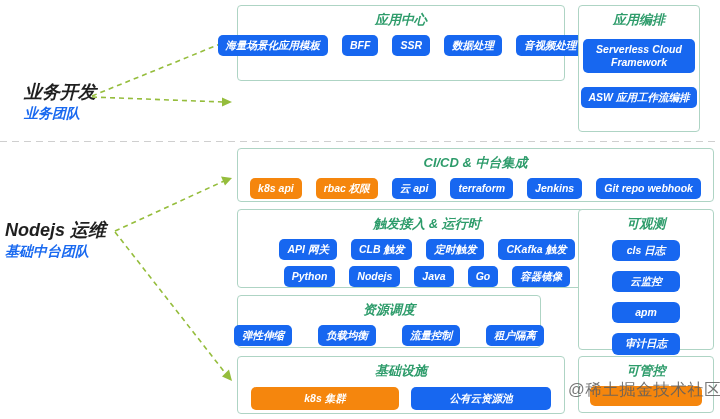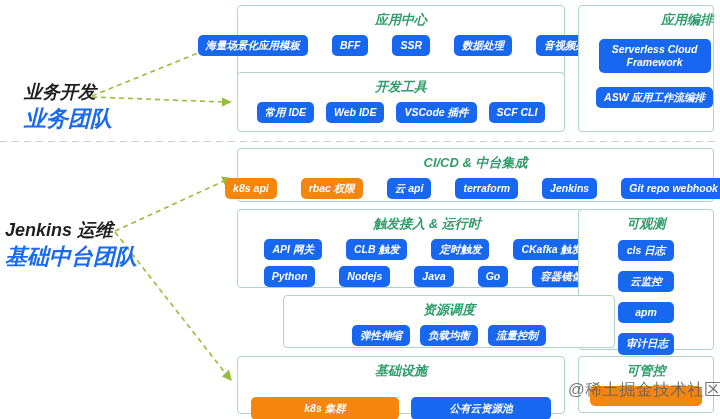--- a/index.html
+++ b/index.html
@@ -93,7 +93,7 @@
     </div>
   </div>
 
-  <div class="panel" style="left:578px;top:5px;width:136px;height:127px;align-items:flex-end;">
+  <div class="panel" style="left:578px;top:5px;width:122px;height:127px;">
     <div class="panel__title">应用编排</div>
     <div class="col" style="gap:14px;margin-top:10px;">
       <span class="btn btn--w-scf">Serverless Cloud Framework</span>

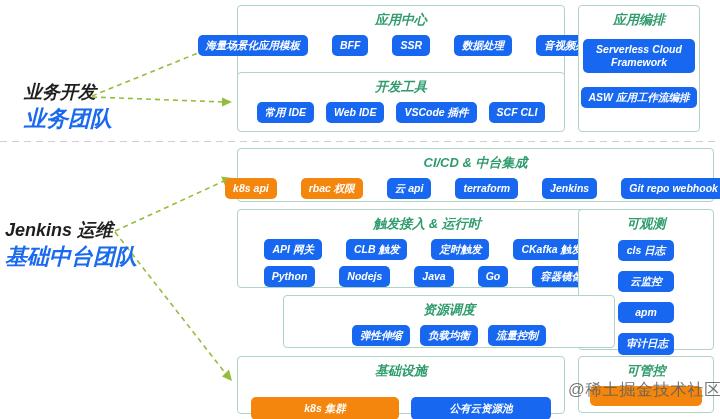--- a/index.html
+++ b/index.html
@@ -25,7 +25,7 @@
     color:var(--green);font-size:13px;font-weight:600;font-style:italic;
     margin-top:5px;white-space:nowrap;
   }
-  .row{display:flex;justify-content:center;align-items:center;gap:24px;margin-top:6px;flex-wrap:nowrap;}
+  .row{display:flex;justify-content:center;align-items:center;gap:14px;margin-top:6px;flex-wrap:nowrap;}
   .col{display:flex;flex-direction:column;align-items:center;gap:10px;margin-top:7px;}
   .btn{
     background:var(--blue);color:#fff;font-size:10.5px;font-style:italic;font-weight:600;

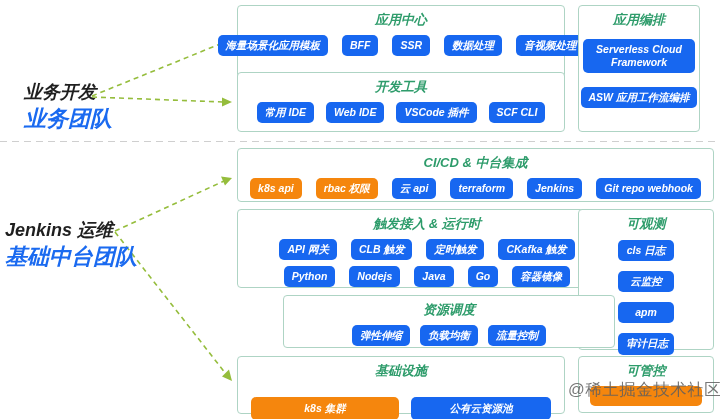--- a/index.html
+++ b/index.html
@@ -83,15 +83,6 @@
     </div>
   </div>
 
-  <div class="panel" style="left:237px;top:72px;width:328px;height:60px;">
-    <div class="panel__title">开发工具</div>
-    <div class="row" style="gap:12px;">
-      <span class="btn">常用 IDE</span>
-      <span class="btn">Web IDE</span>
-      <span class="btn">VSCode 插件</span>
-      <span class="btn">SCF CLI</span>
-    </div>
-  </div>
 
   <div class="panel" style="left:578px;top:5px;width:122px;height:127px;">
     <div class="panel__title">应用编排</div>

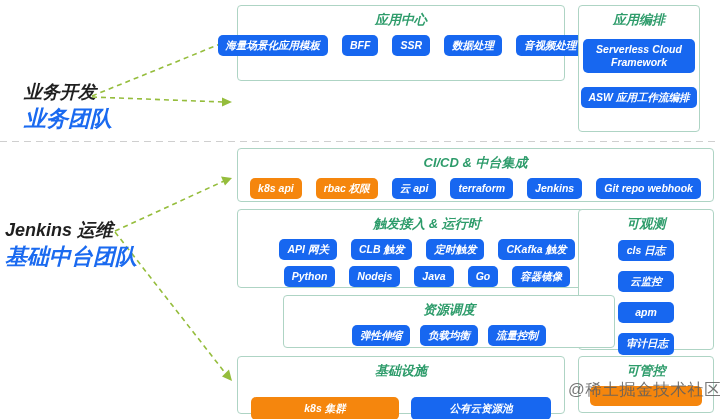--- a/index.html
+++ b/index.html
@@ -14,7 +14,7 @@
 
   .side-label{position:absolute;z-index:2;font-style:italic;line-height:1.35;}
   .side-label .role{color:var(--dark);font-size:18px;font-weight:600;white-space:nowrap;}
-  .side-label .team{color:var(--teamblue);font-size:22px;font-weight:600;white-space:nowrap;}
+  .side-label .team{color:var(--teamblue);font-size:14px;font-weight:600;white-space:nowrap;}
 
   .panel{
     position:absolute;z-index:2;background:#fff;border:1px solid var(--border);

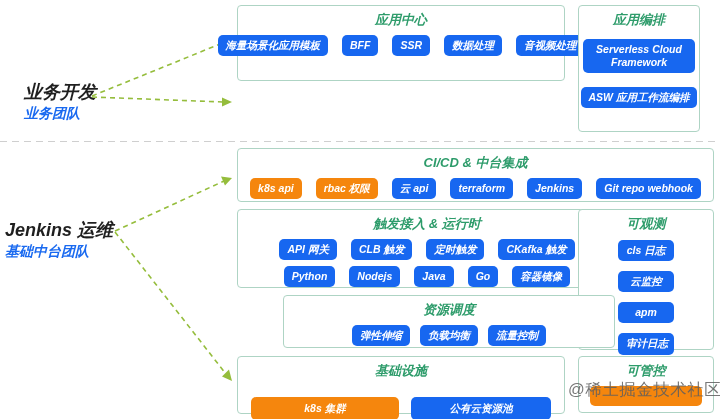--- a/index.html
+++ b/index.html
@@ -68,7 +68,7 @@
   </div>
 
   <div class="side-label" style="left:5px;top:218px;">
-    <div class="role">Jenkins 运维</div>
+    <div class="role">Nodejs 运维</div>
     <div class="team">基础中台团队</div>
   </div>
 

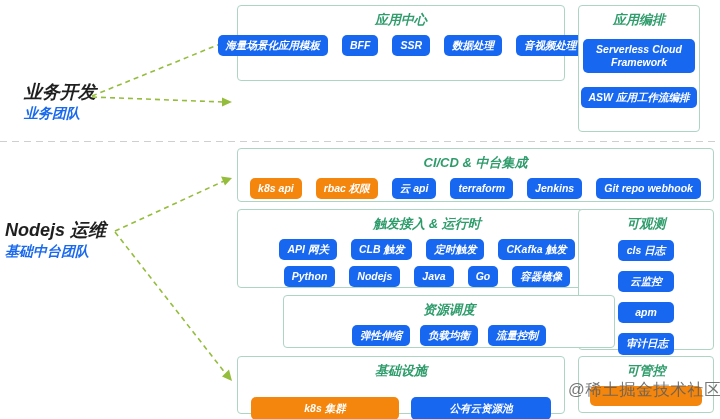--- a/index.html
+++ b/index.html
@@ -34,7 +34,7 @@
   }
   .btn--orange{background:var(--orange);}
   .btn--w-scf{width:112px;white-space:normal;padding:4px 6px;}
-  .btn--w-obs{width:56px;}
+  .btn--w-obs{width:68px;border-radius:6px;}
   .btn--w-infra1{width:148px;padding:5px 8px;}
   .btn--w-infra2{width:140px;padding:5px 20px;}
   .btn--w-manage{width:112px;min-height:20px;}

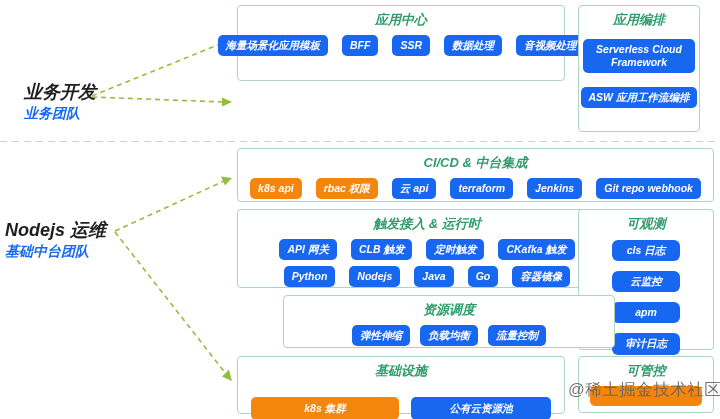--- a/index.html
+++ b/index.html
@@ -131,7 +131,7 @@
     </div>
   </div>
 
-  <div class="panel" style="left:237px;top:295px;width:332px;height:53px;margin-left:46px;">
+  <div class="panel" style="left:237px;top:295px;width:304px;height:53px;">
     <div class="panel__title">资源调度</div>
     <div class="row" style="gap:10px;">
       <span class="btn">弹性伸缩</span>

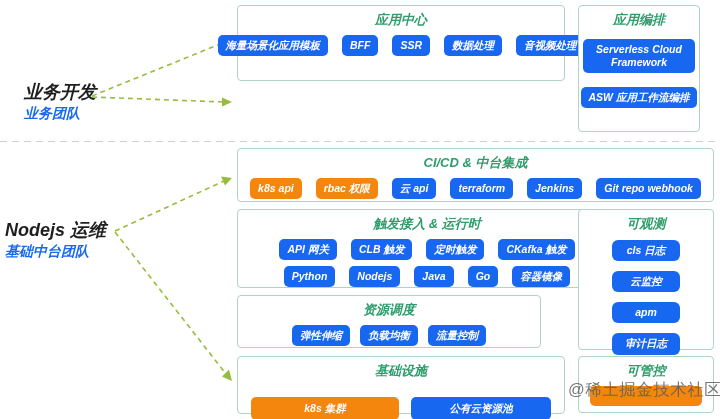--- a/index.html
+++ b/index.html
@@ -133,7 +133,7 @@
 
   <div class="panel" style="left:237px;top:295px;width:304px;height:53px;">
     <div class="panel__title">资源调度</div>
-    <div class="row" style="gap:10px;">
+    <div class="row" style="gap:26px;">
       <span class="btn">弹性伸缩</span>
       <span class="btn">负载均衡</span>
       <span class="btn">流量控制</span>

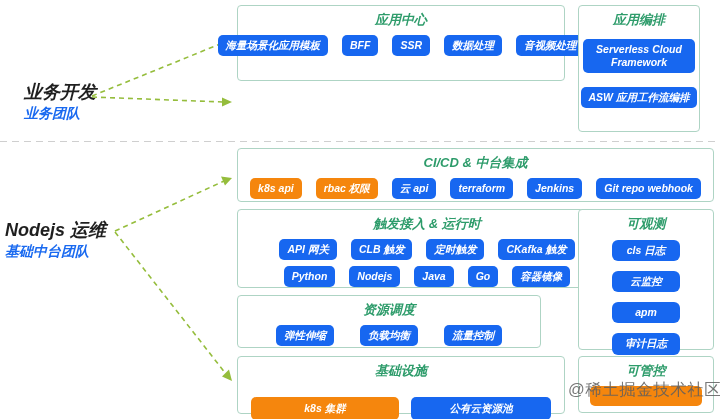--- a/index.html
+++ b/index.html
@@ -137,6 +137,7 @@
       <span class="btn">弹性伸缩</span>
       <span class="btn">负载均衡</span>
       <span class="btn">流量控制</span>
+      <span class="btn">租户隔离</span>
     </div>
   </div>
 

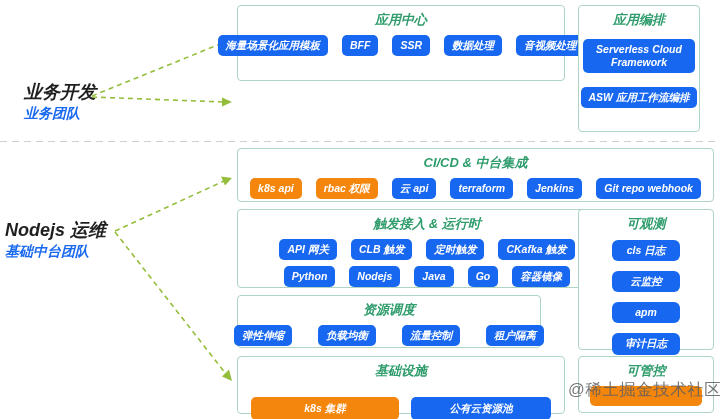--- a/index.html
+++ b/index.html
@@ -141,7 +141,7 @@
     </div>
   </div>
 
-  <div class="panel" style="left:237px;top:356px;width:328px;height:58px;gap:10px;">
+  <div class="panel" style="left:237px;top:356px;width:328px;height:58px;">
     <div class="panel__title">基础设施</div>
     <div class="row row--infra">
       <span class="btn btn--orange btn--w-infra1">k8s 集群</span>

